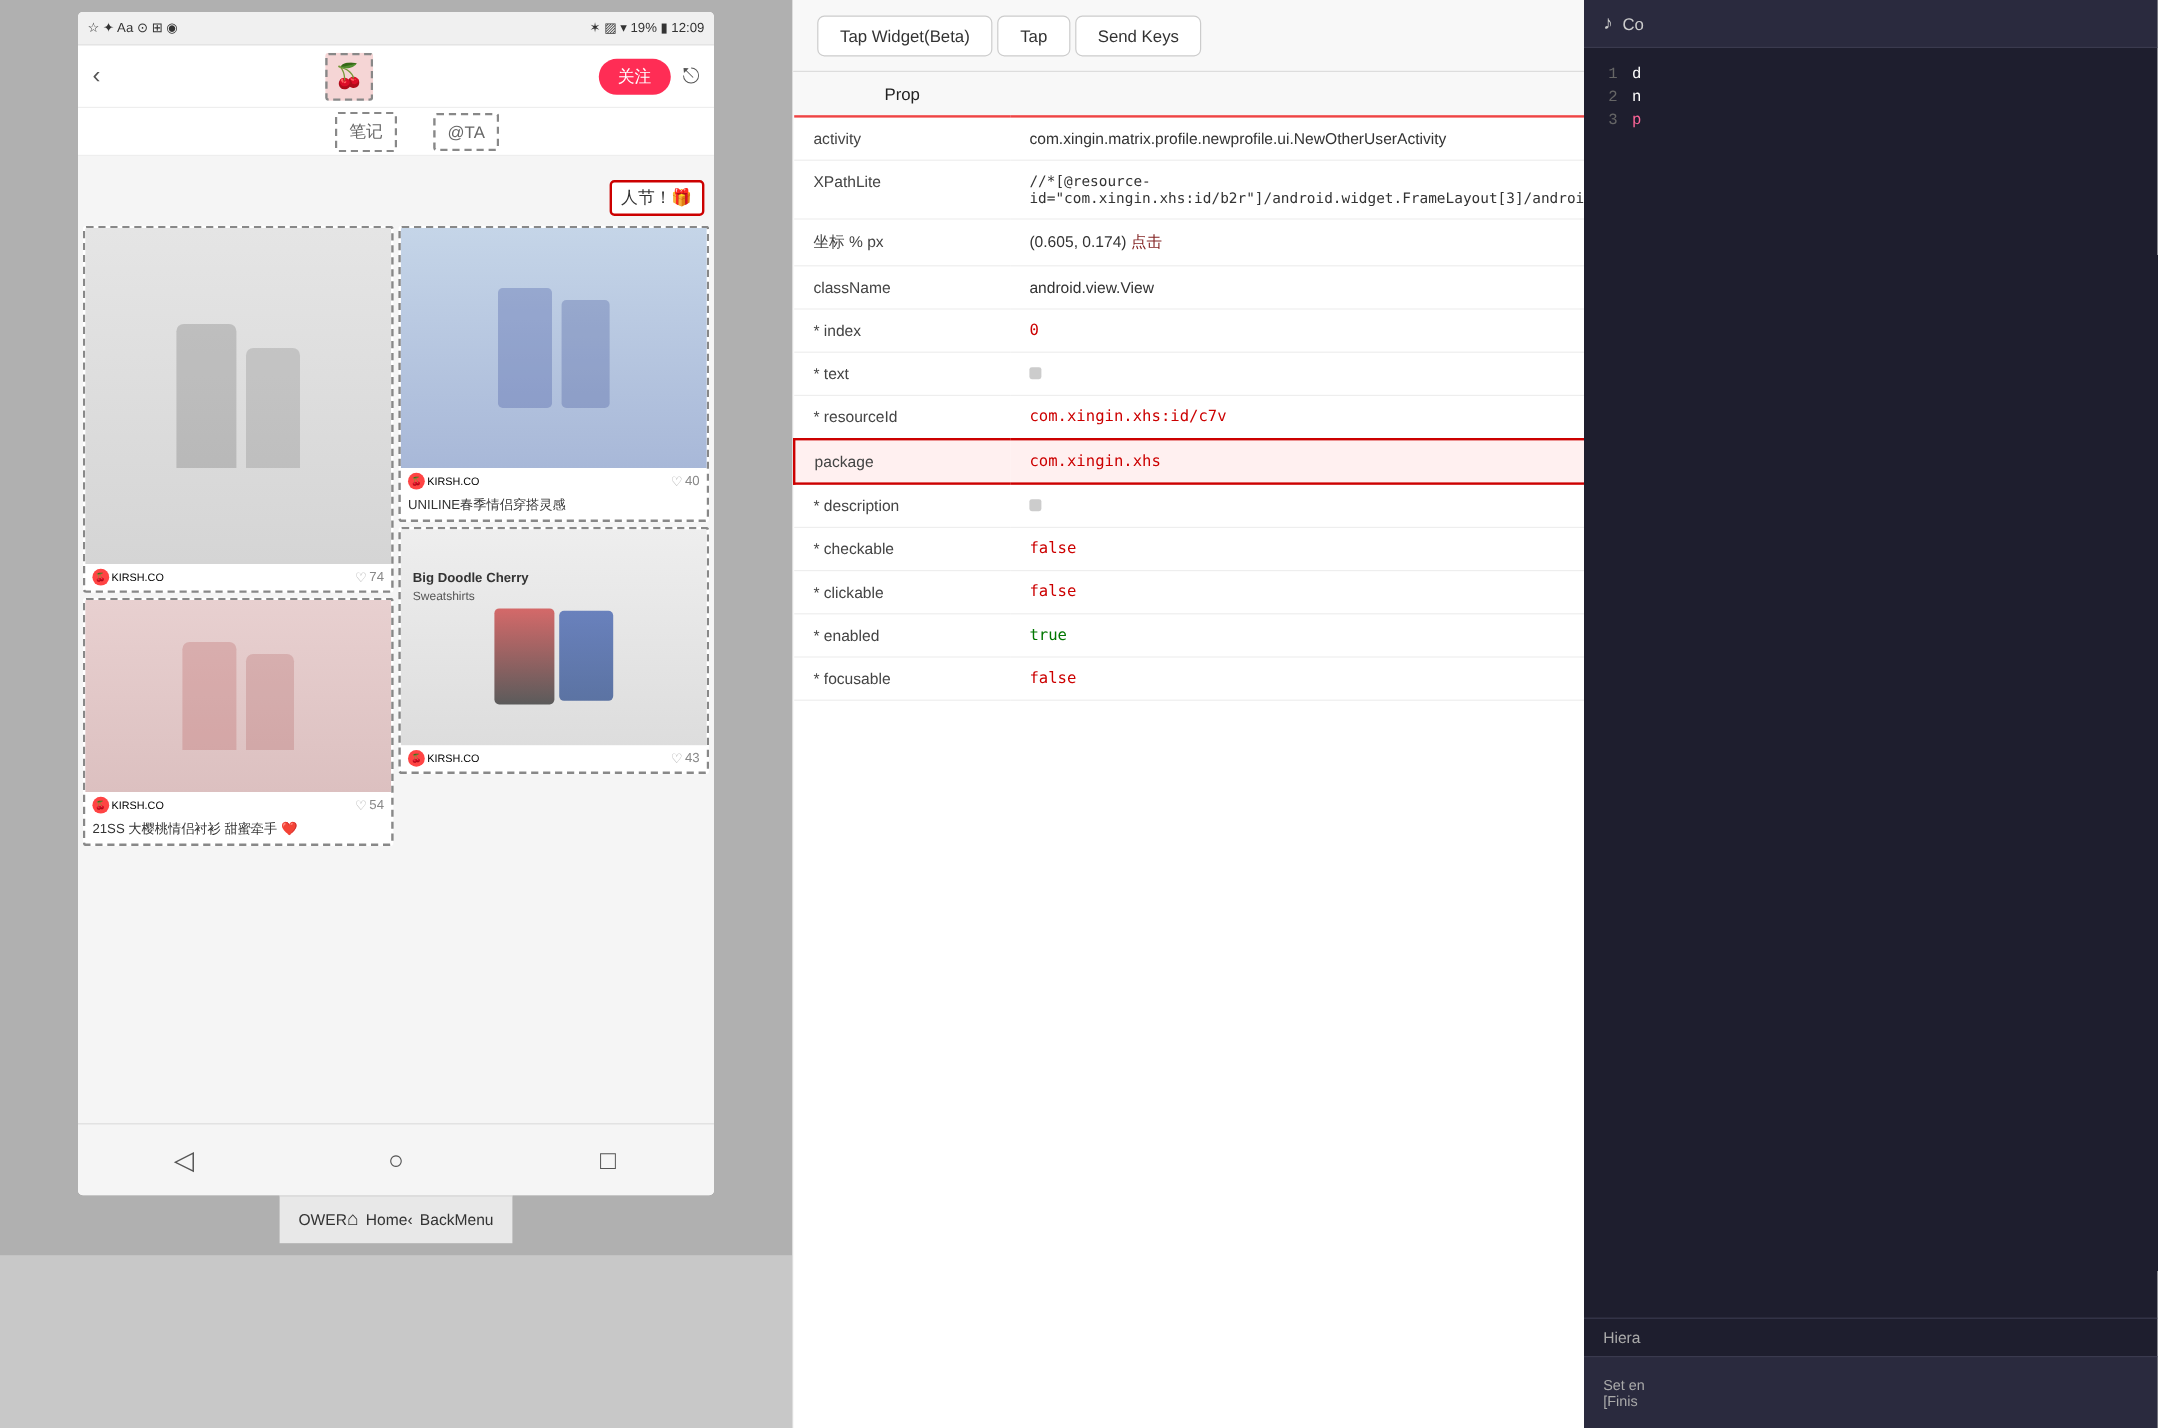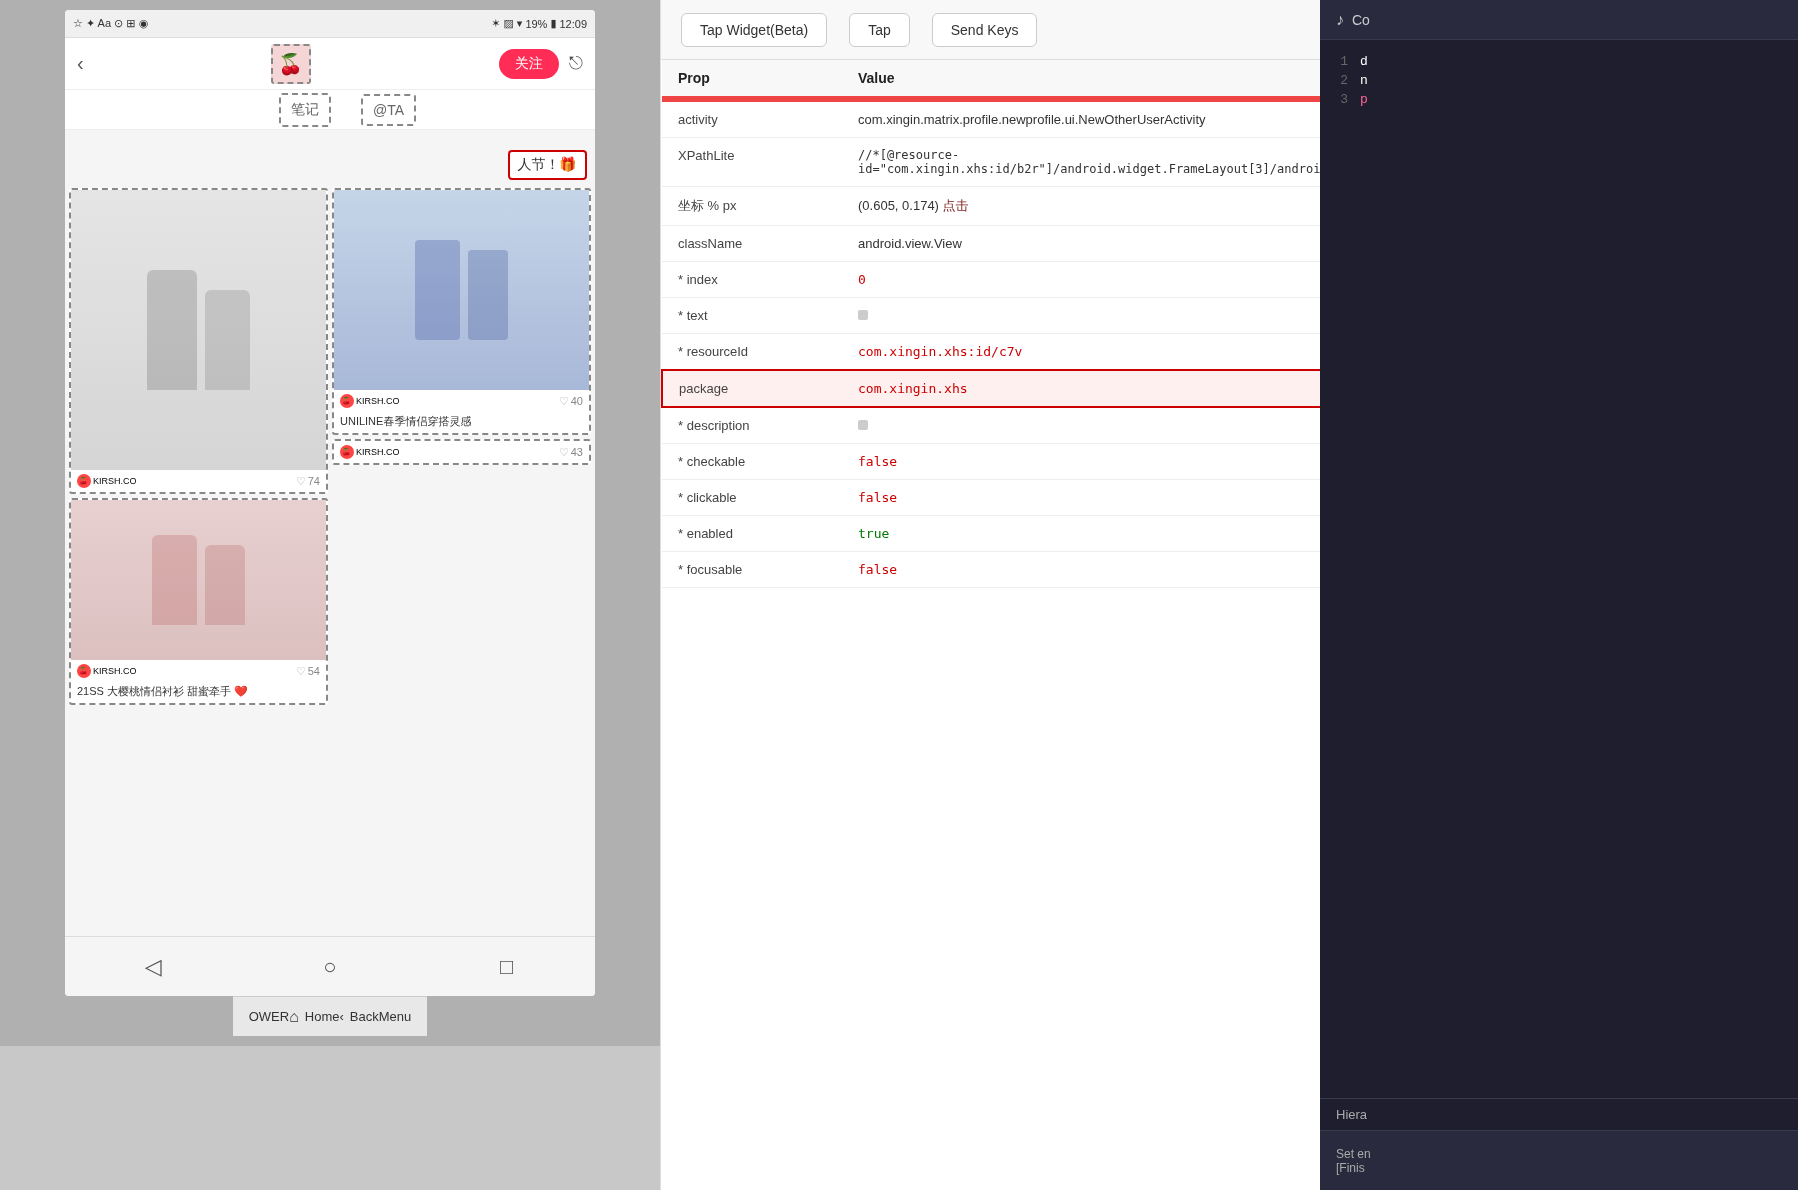--- a/index.html
+++ b/index.html
@@ -185,7 +185,7 @@
       background: #f8f8f8;
       display: flex;
       align-items: center;
-      gap: 22px;
+      gap: 4px;
       padding: 0 20px;
       border-bottom: 1px solid #ddd;
     }

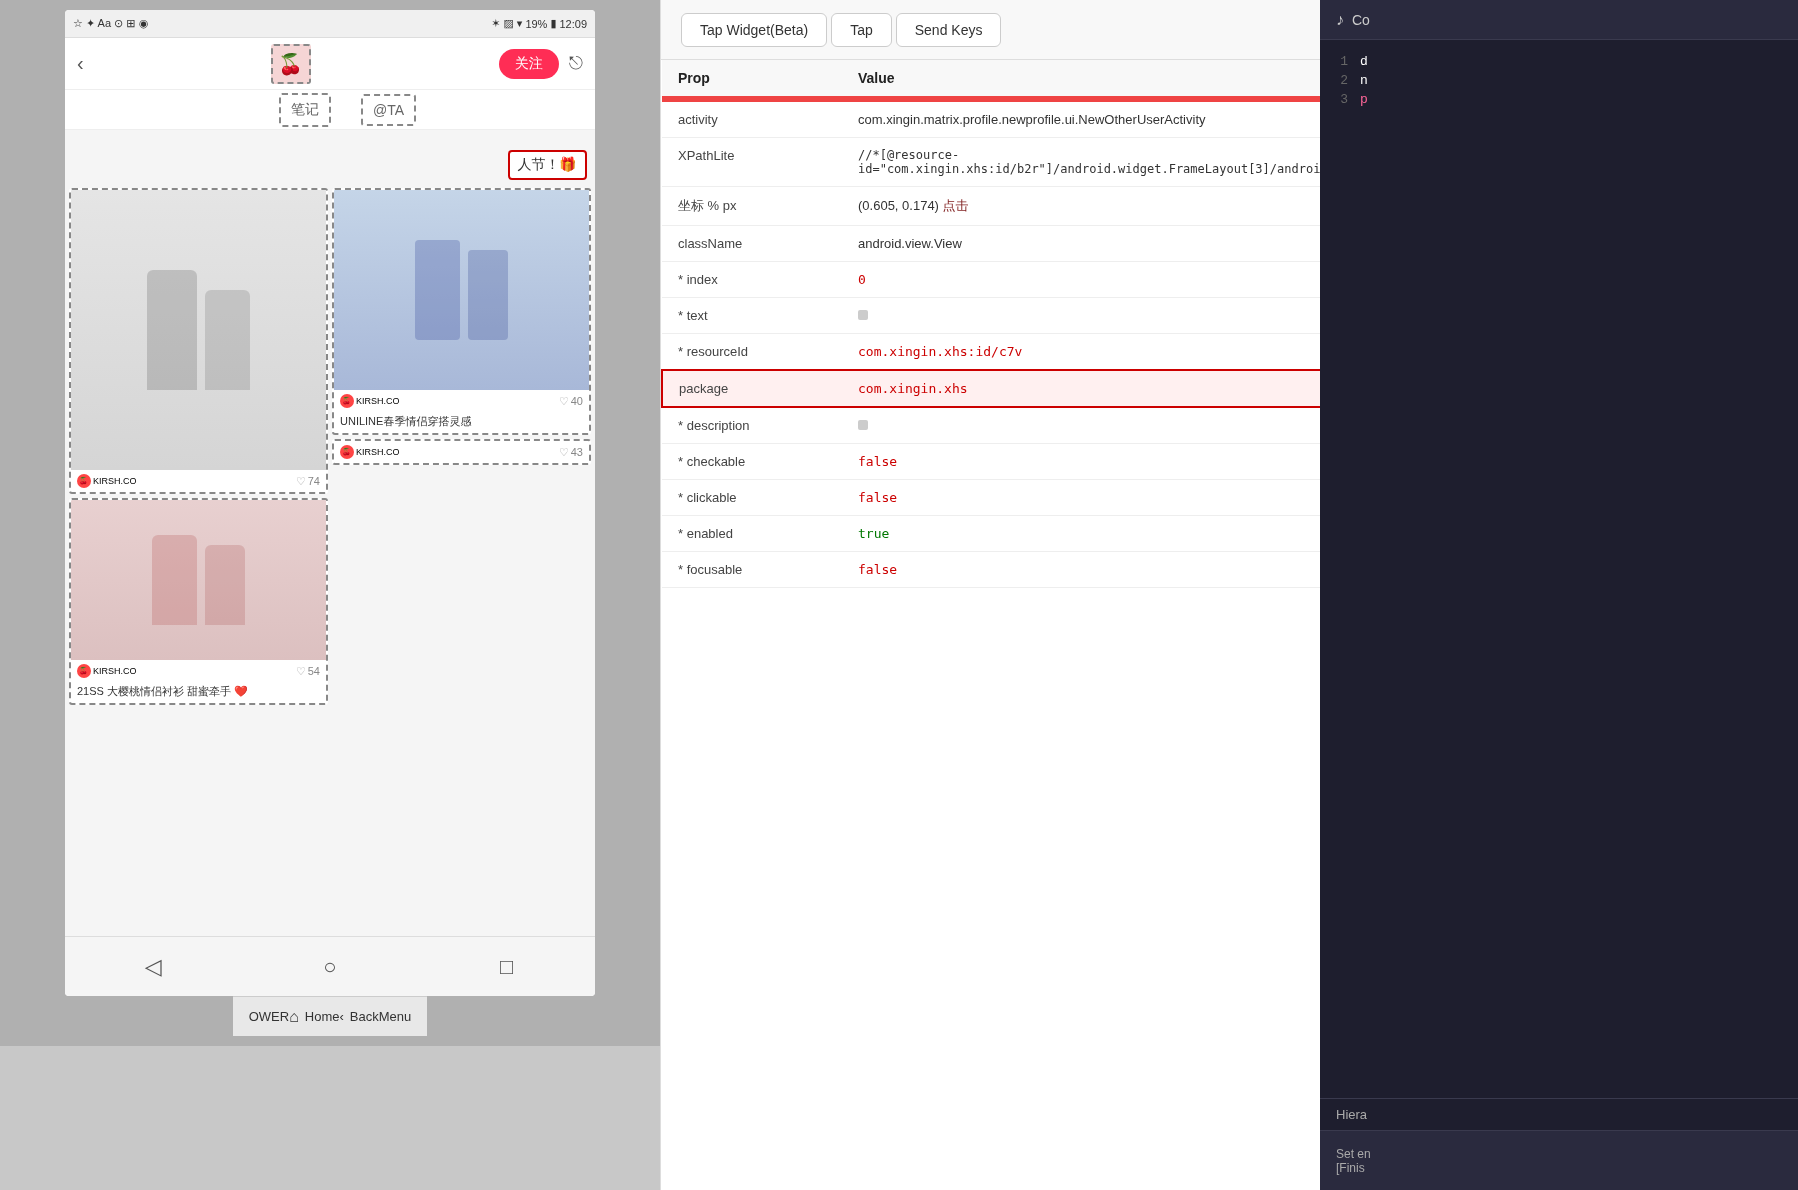--- a/index.html
+++ b/index.html
@@ -212,12 +212,12 @@
       background: #f8f8f8;
     }
     th {
-      text-align: left;
+      text-align: center;
       padding: 10px 16px;
       font-size: 14px;
-      font-weight: 700;
+      font-weight: 400;
       color: #222;
-      border-bottom: 6px solid #ef4444;
+      border-bottom: 2px solid #ef4444;
     }
     td {
       padding: 10px 16px;

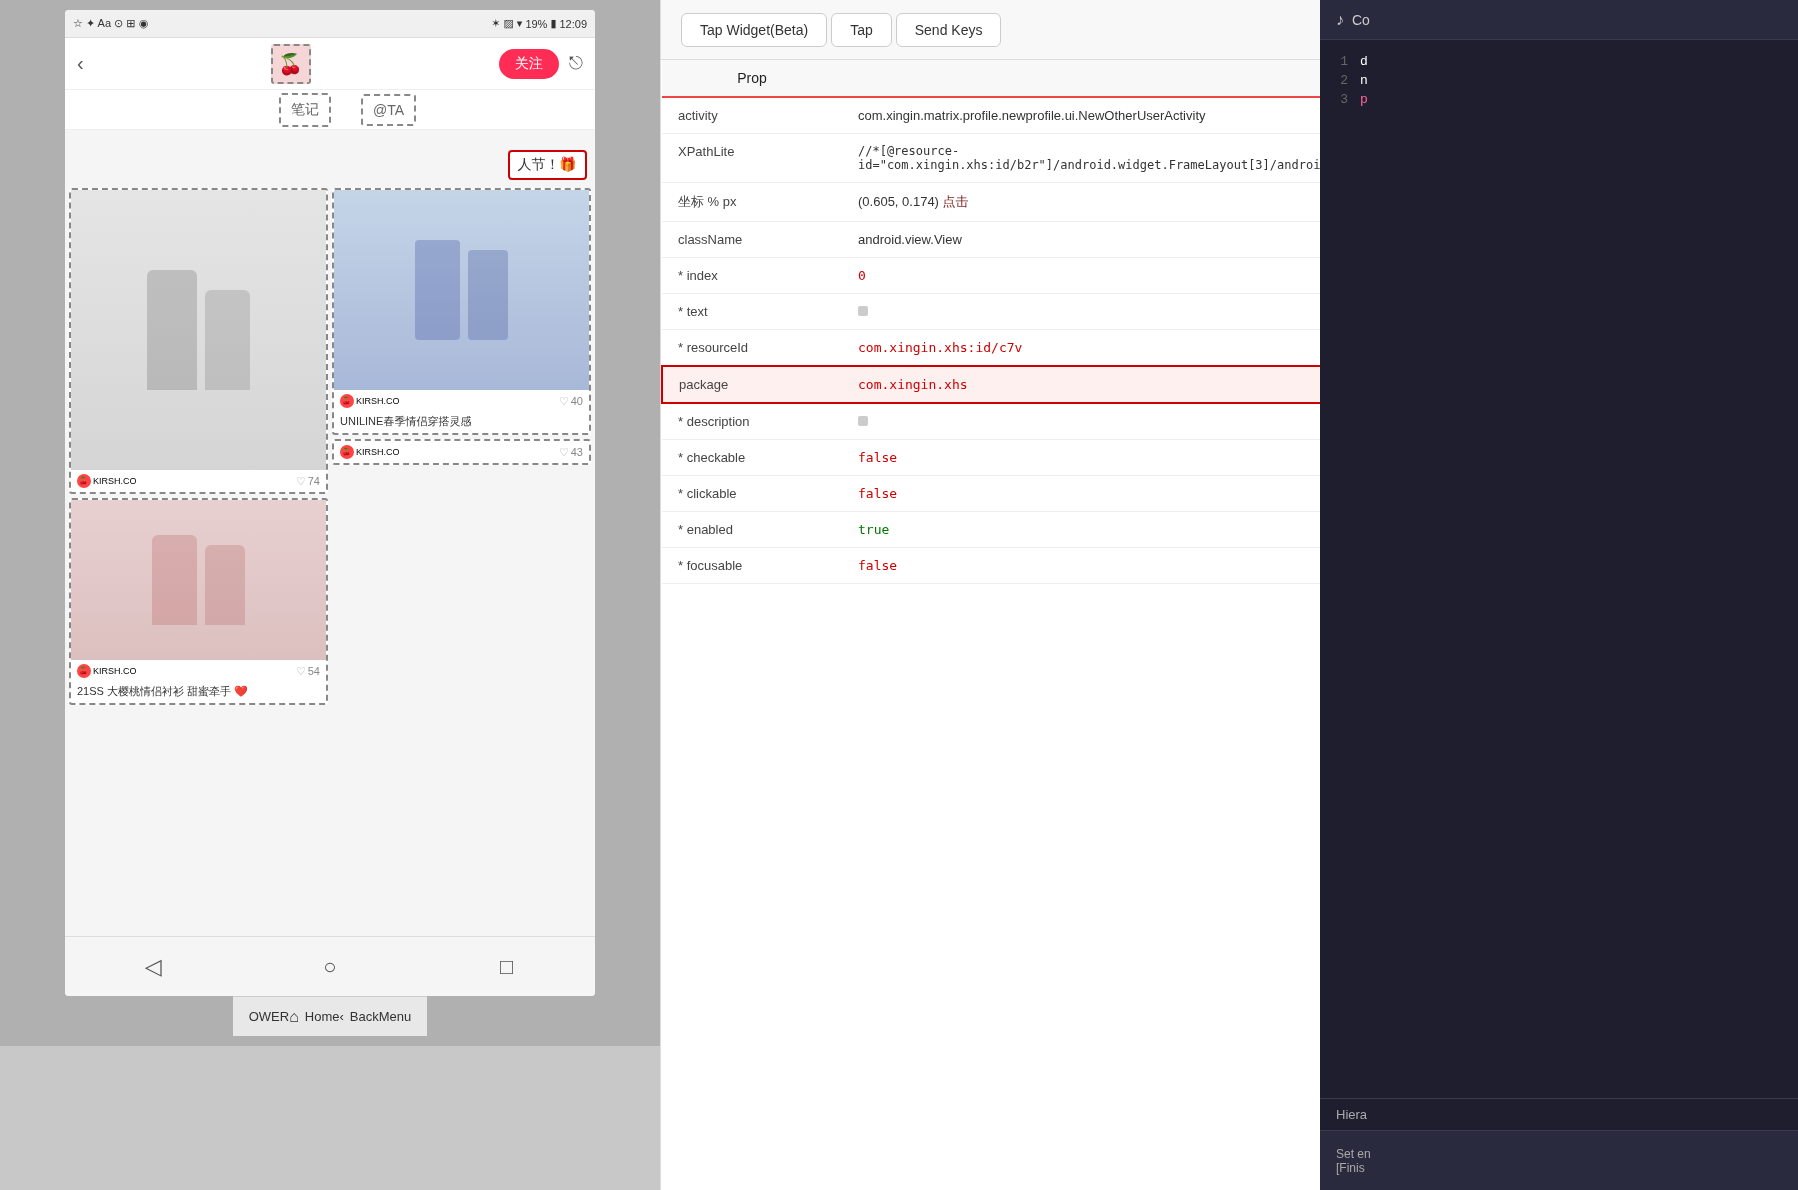--- a/index.html
+++ b/index.html
@@ -503,6 +503,16 @@
           </div>
 
           <div class="grid-item dashed-box">
+            <div class="fashion-figure-4" style="height:180px;">
+              <div style="display:flex; flex-direction:column; width:100%; padding:6px;">
+                <div style="font-size:11px; font-weight:bold; color:#333; padding:4px;">Big Doodle Cherry</div>
+                <div style="font-size:10px; color:#555; padding:0 4px;">Sweatshirts</div>
+                <div style="flex:1; display:flex; gap:4px; align-items:center; justify-content:center; padding:4px;">
+                  <div style="width:50px;height:80px;background:rgba(0,0,0,0.08);border-radius:4px; background: linear-gradient(180deg, #cc3333 0%, #222 100%); opacity:0.7;"></div>
+                  <div style="width:45px;height:75px;border-radius:4px; background: linear-gradient(180deg, #3355aa 0%, #224488 100%); opacity:0.7;"></div>
+                </div>
+              </div>
+            </div>
             <div class="grid-item-meta">
               <div class="kirsh-badge">
                 <div class="kirsh-dot">🍒</div>

